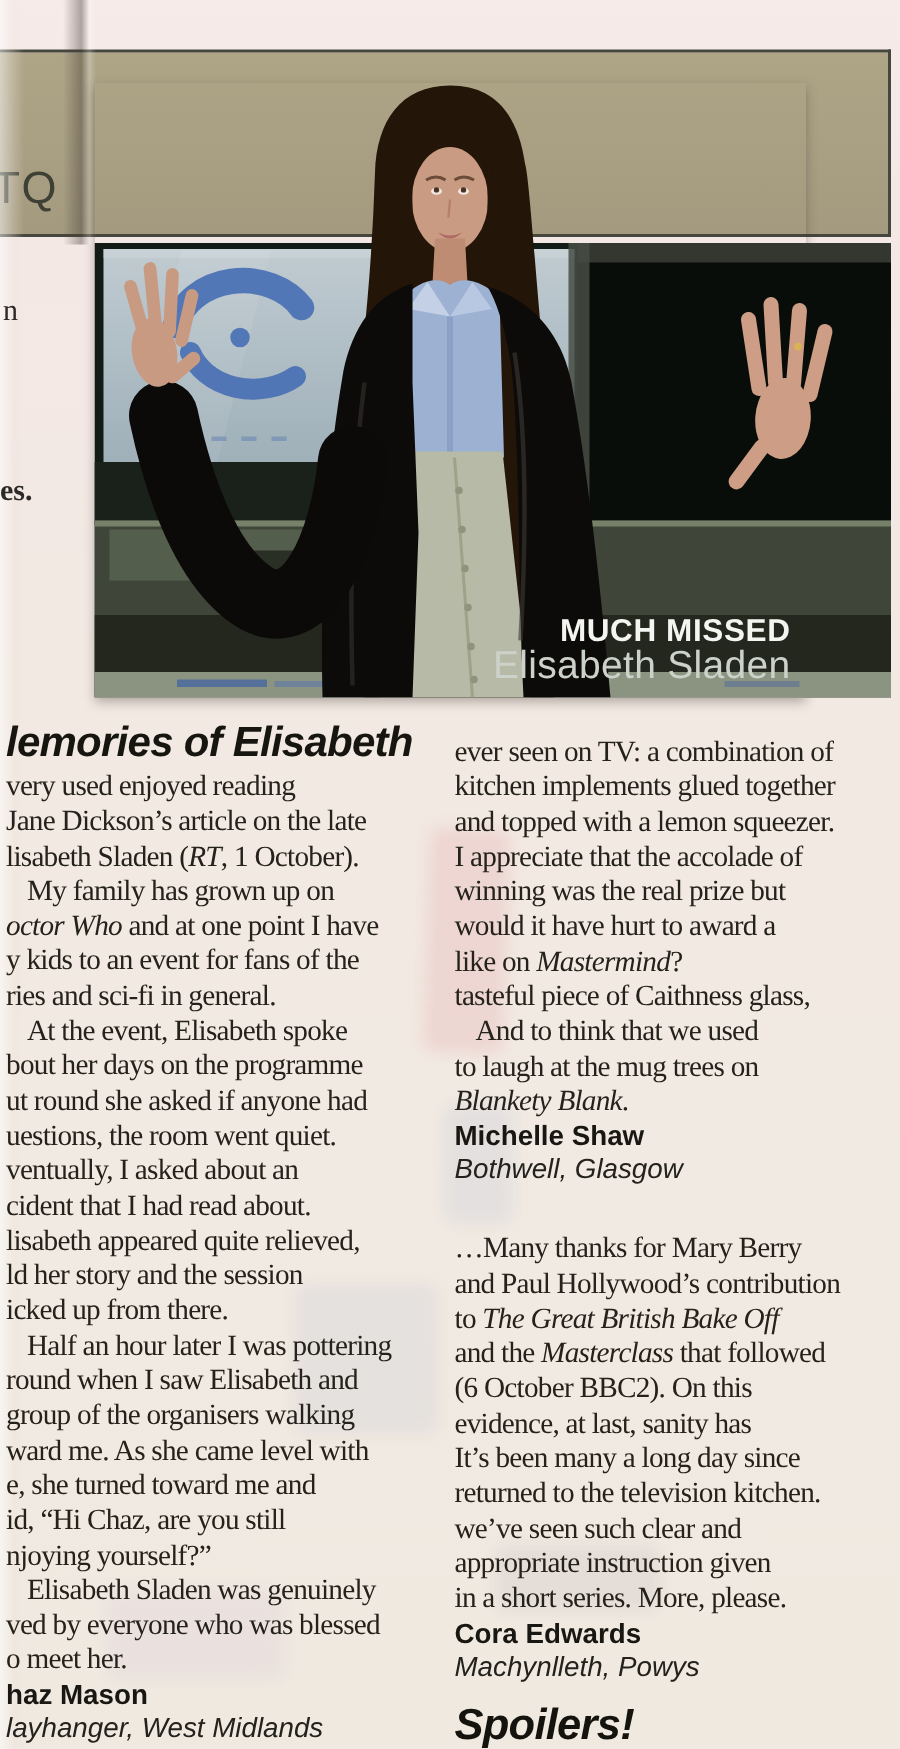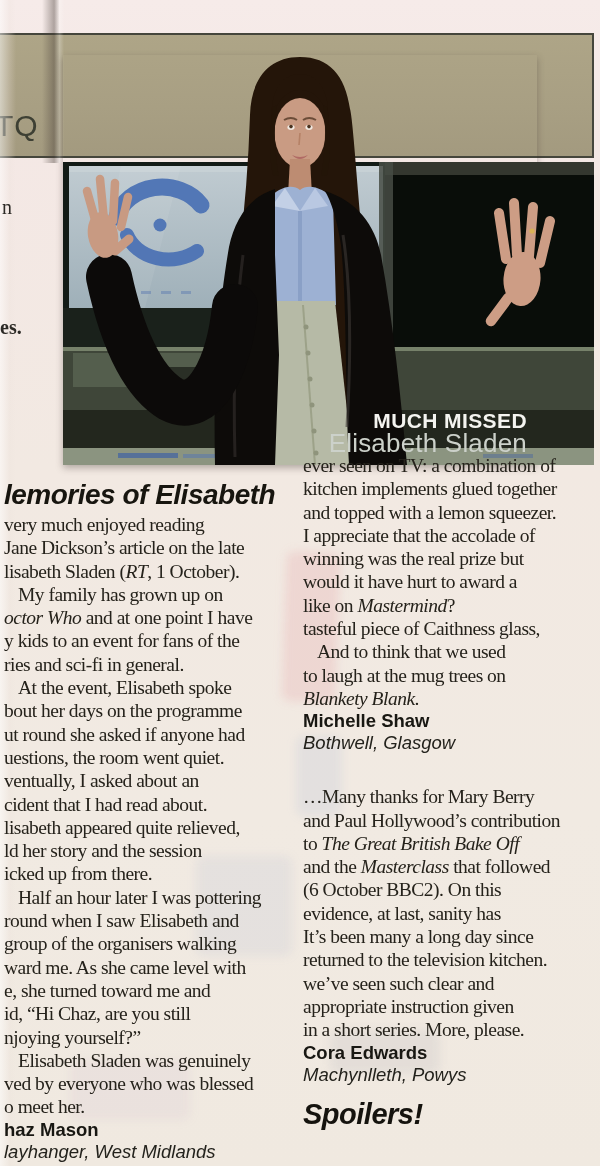--- a/index.html
+++ b/index.html
@@ -53,7 +53,7 @@
   
   .col{ position:absolute; z-index:6; }
   .col-left{ left:4px; top:481px; width:286px; }
-  .col-right{ left:303px; top:454px; width:294px; }
+  .col-right{ left:303px; top:490px; width:294px; }
   .letter-heading{
     margin:0 0 4px 0; font-family:"Liberation Sans",sans-serif; font-weight:bold; font-style:italic;
     font-size:28px; line-height:28px; letter-spacing:-.5px; color:#17150f;

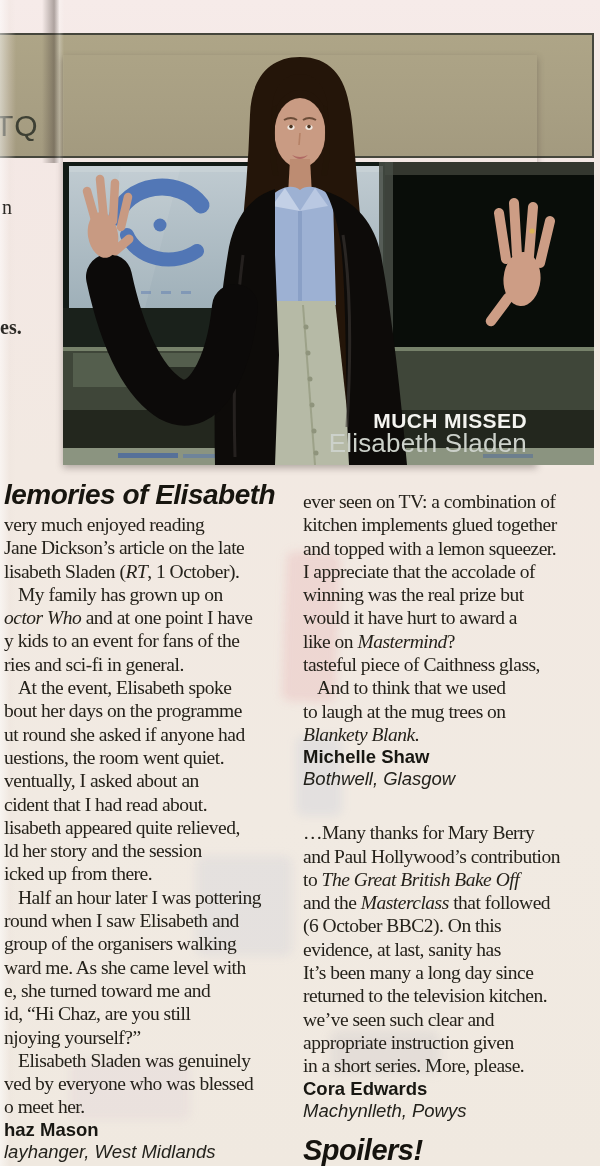--- a/index.html
+++ b/index.html
@@ -222,7 +222,7 @@
   <div class="col col-left">
     <h2 class="letter-heading">lemories of Elisabeth</h2>
     <div>
-        <div class="bodyline"><span>very much enjoyed reading</span></div>
+        <div class="bodyline"><span>very used enjoyed reading</span></div>
         <div class="bodyline"><span>Jane Dickson’s article on the late</span></div>
         <div class="bodyline"><span>lisabeth Sladen (</span><span class="em">RT</span><span>, 1 October).</span></div>
         <div class="bodyline ind"><span>My family has grown up on</span></div>

